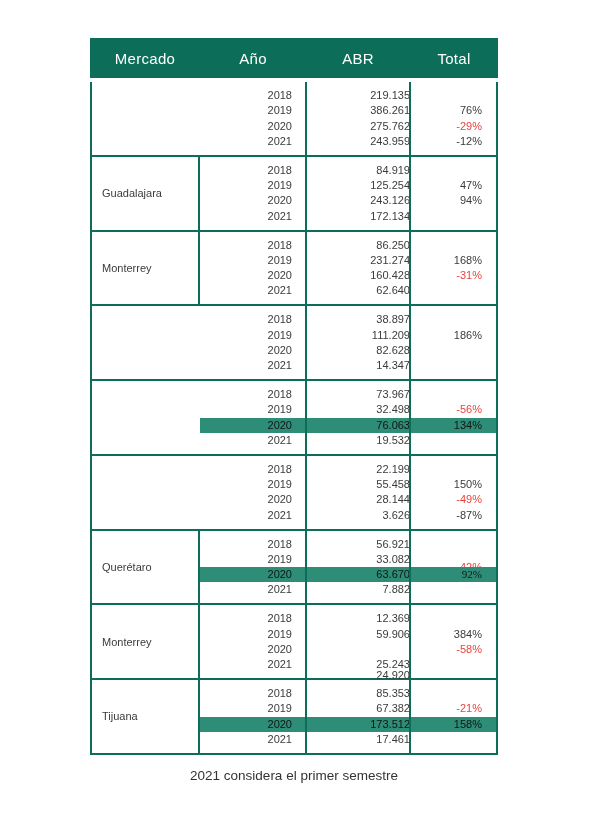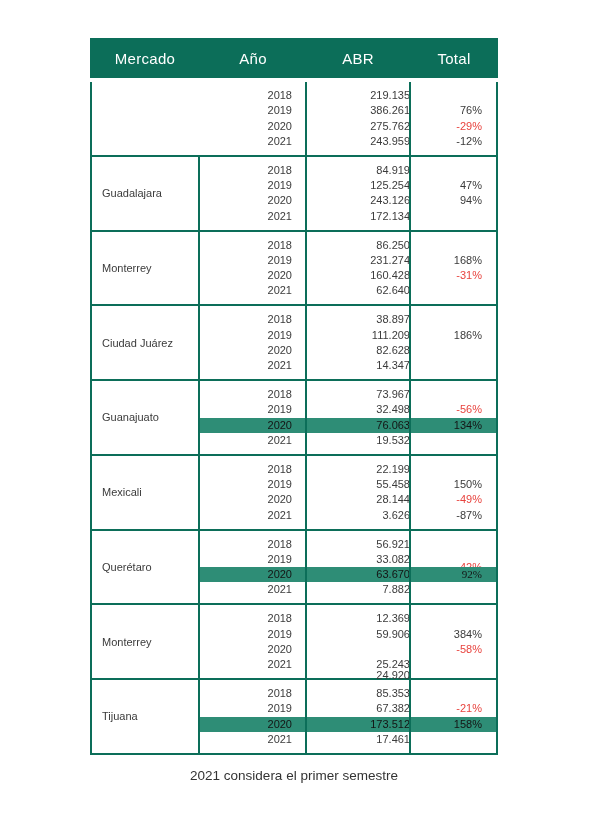--- a/index.html
+++ b/index.html
@@ -99,7 +99,6 @@
       <div class="section">
         <div class="vline" style="left: 213px;"></div>
         <div class="vline" style="left: 317px;"></div>
-        <div class="mcell">Ciudad Juárez</div>
         <div class="cell c-year" style="grid-row: 2;">2018</div>
         <div class="cell c-abr" style="grid-row: 2;">38.897</div>
         <div class="cell c-total" style="grid-row: 2;"></div>

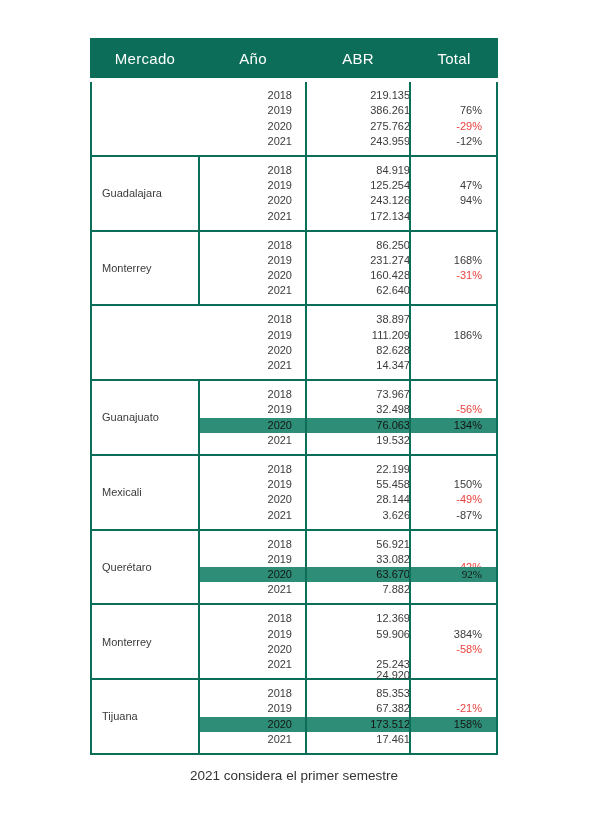--- a/index.html
+++ b/index.html
@@ -115,7 +115,6 @@
       <div class="section">
         <div class="vline" style="left: 213px;"></div>
         <div class="vline" style="left: 317px;"></div>
-        <div class="mcell">Guanajuato</div>
         <div class="cell c-year" style="grid-row: 2;">2018</div>
         <div class="cell c-abr" style="grid-row: 2;">73.967</div>
         <div class="cell c-total" style="grid-row: 2;"></div>

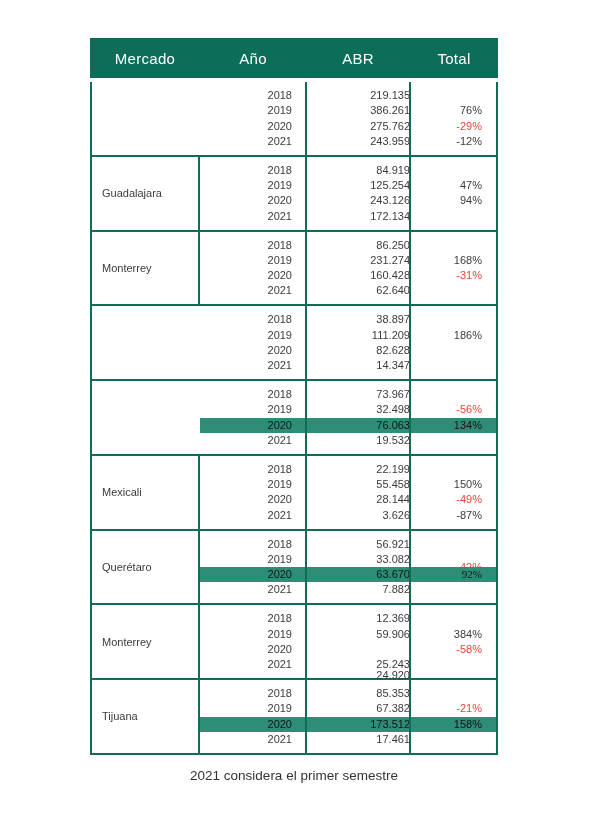--- a/index.html
+++ b/index.html
@@ -131,7 +131,6 @@
       <div class="section">
         <div class="vline" style="left: 213px;"></div>
         <div class="vline" style="left: 317px;"></div>
-        <div class="mcell">Mexicali</div>
         <div class="cell c-year" style="grid-row: 2;">2018</div>
         <div class="cell c-abr" style="grid-row: 2;">22.199</div>
         <div class="cell c-total" style="grid-row: 2;"></div>

